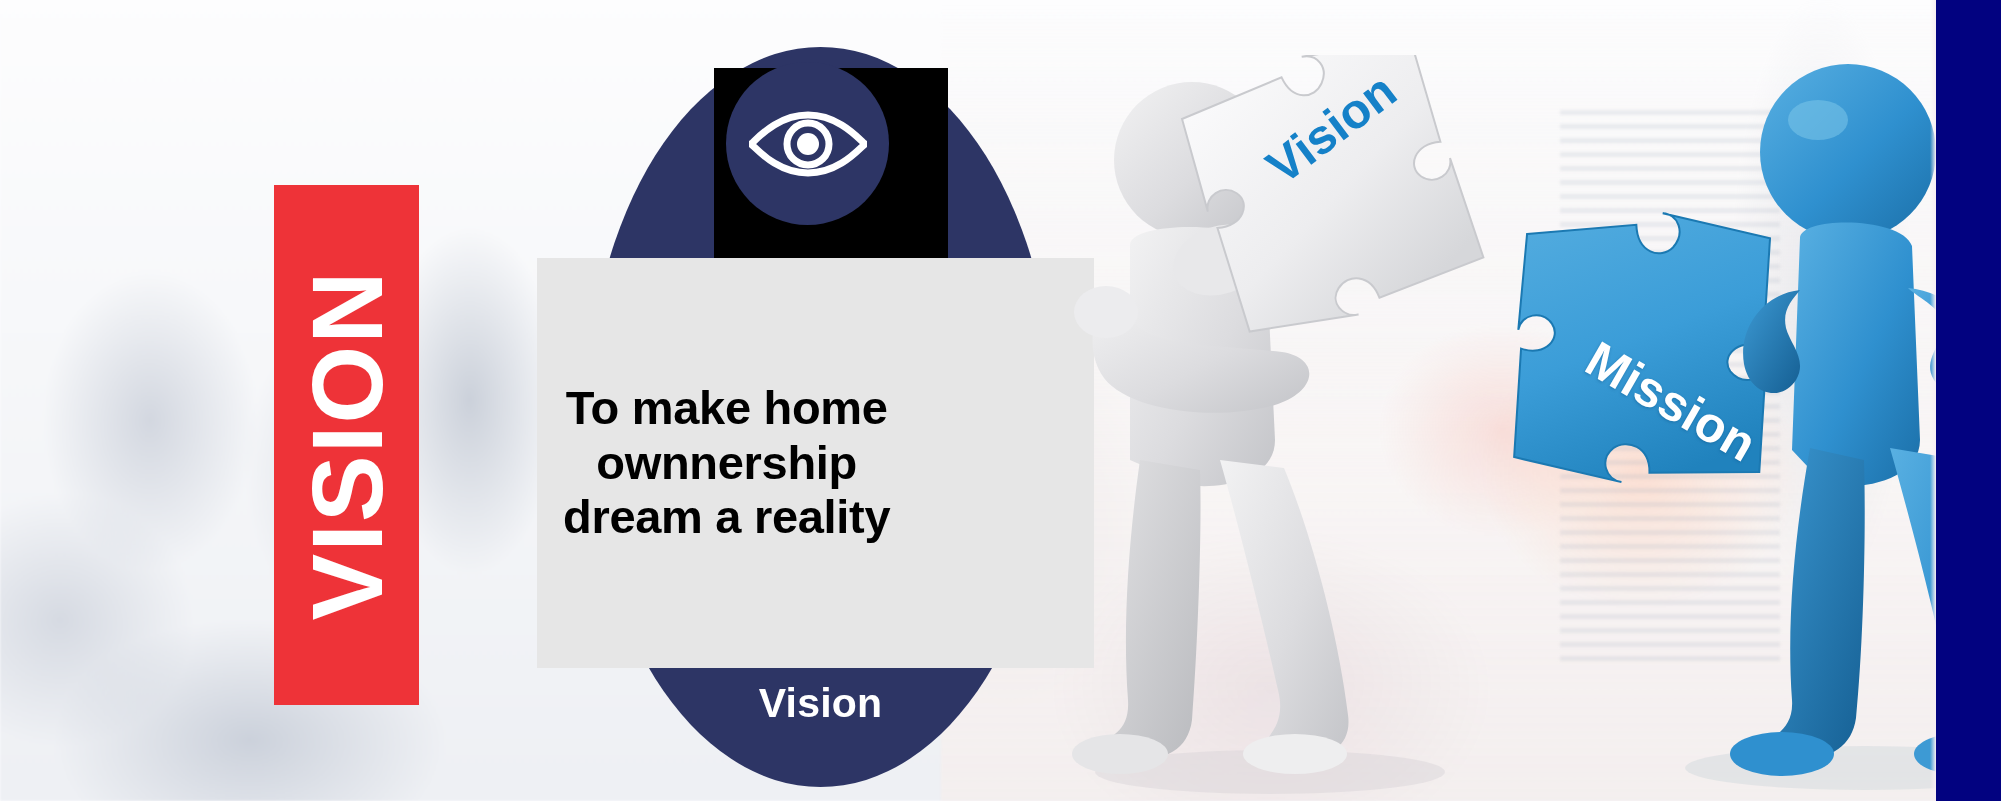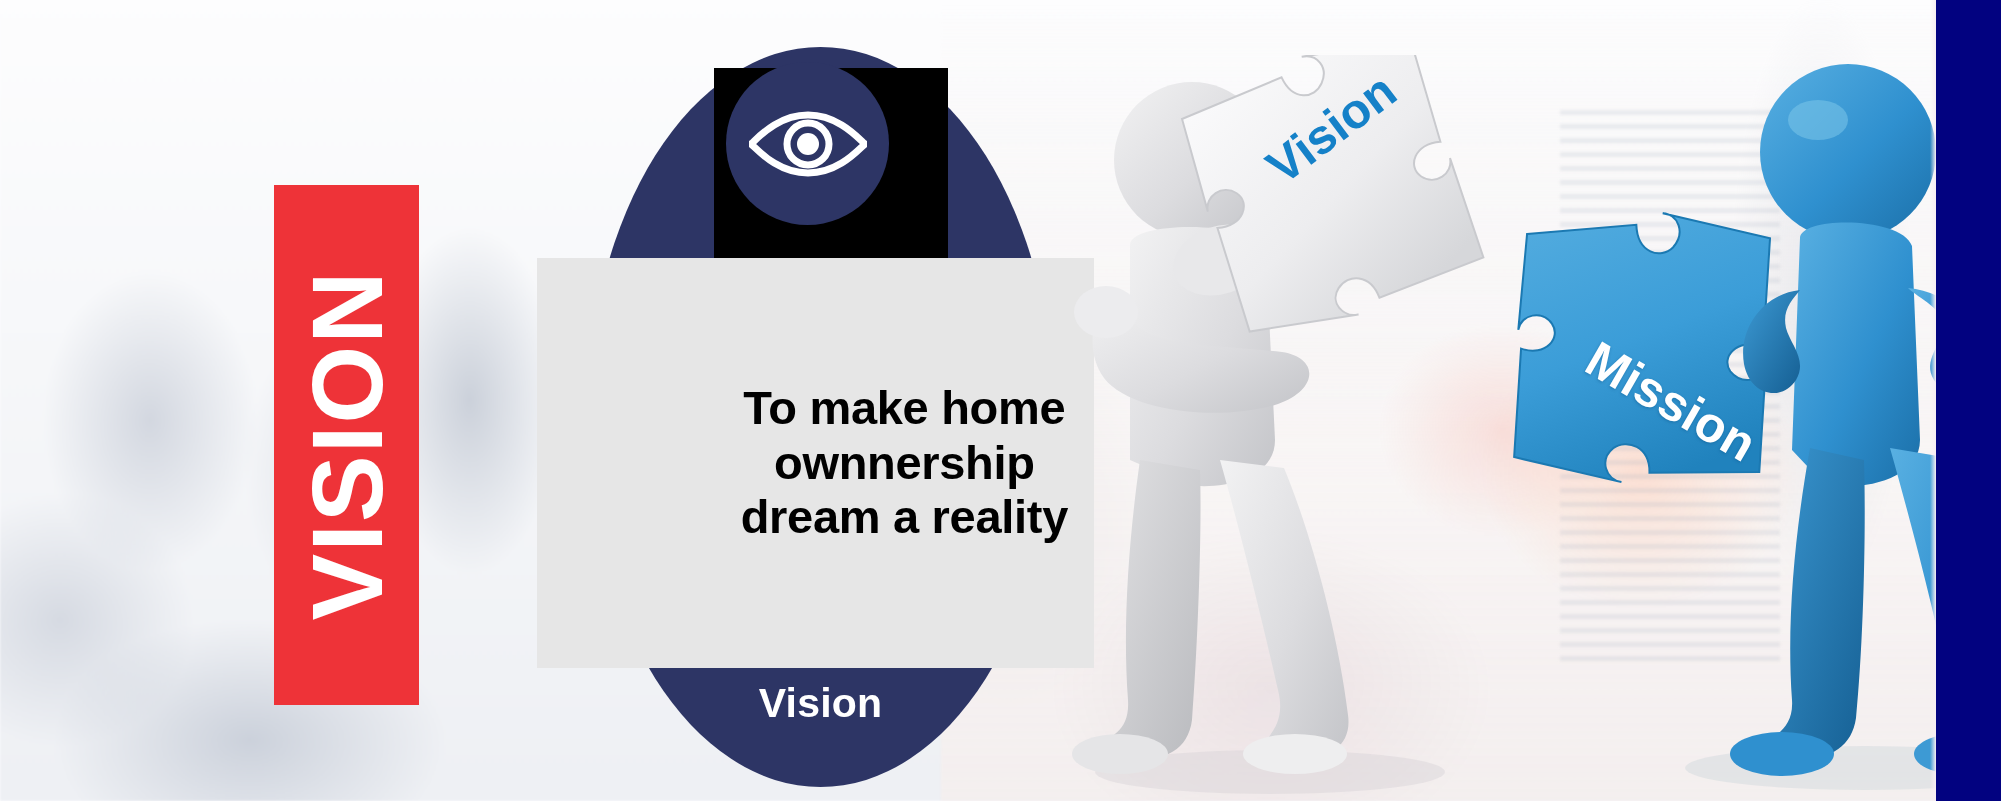--- a/index.html
+++ b/index.html
@@ -110,7 +110,7 @@
     position:absolute; left:537px; top:258px;
     width:557px; height:410px;
     background:#e6e6e6;
-    display:flex; align-items:center; justify-content:flex-end;
+    display:flex; align-items:center; justify-content:flex-start;
     box-shadow:0 0 0 0 rgba(0,0,0,0);
   }
   .gray-card-text {

